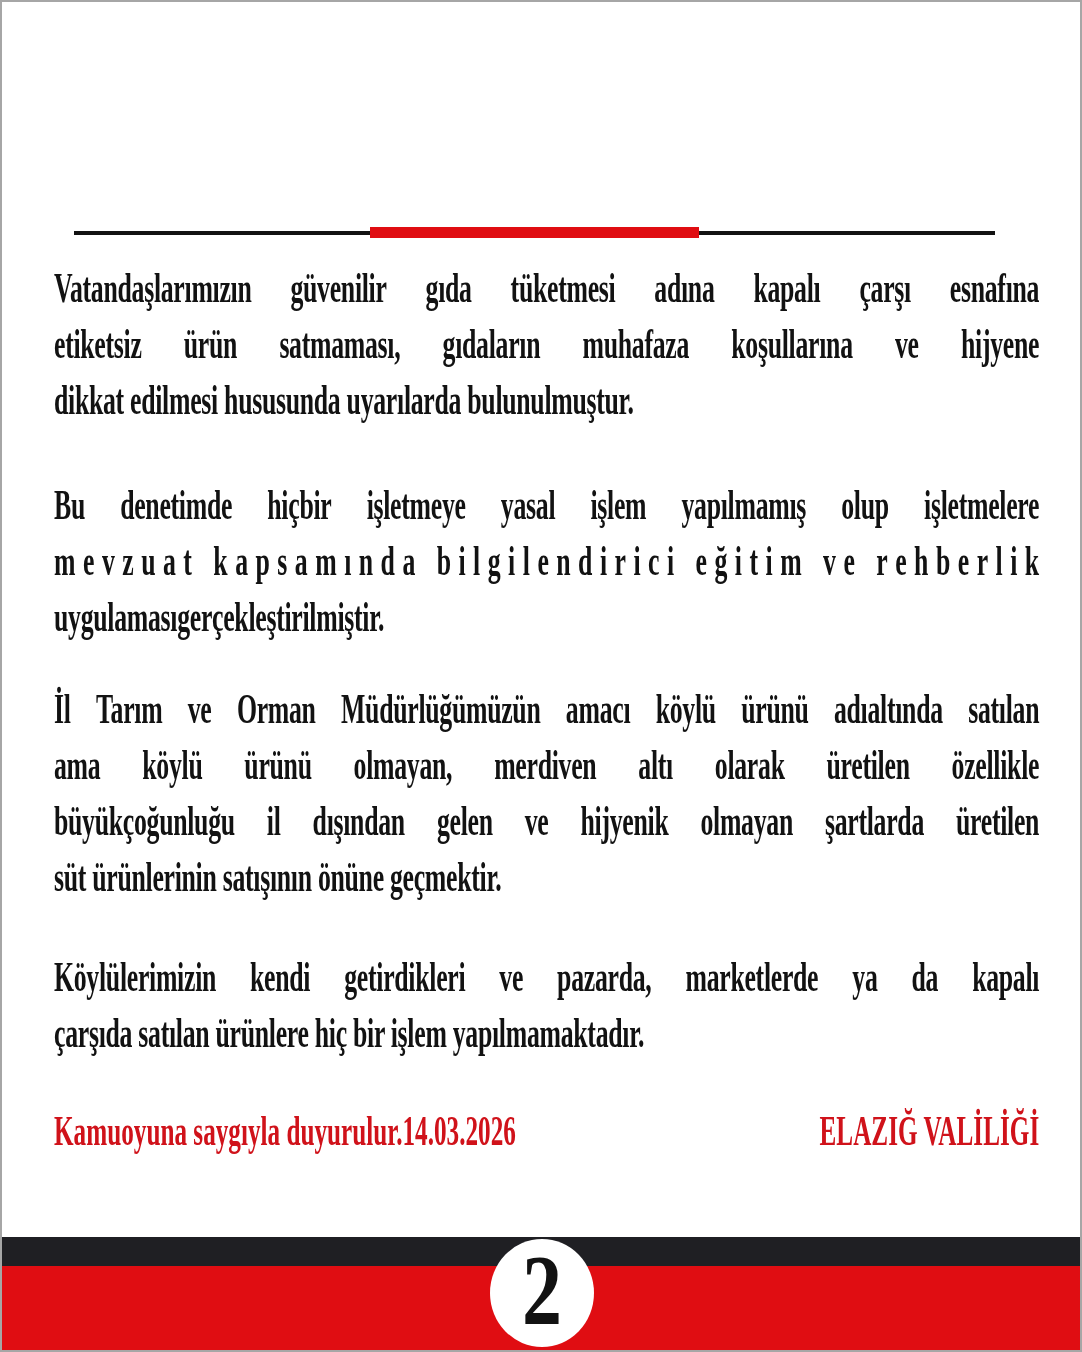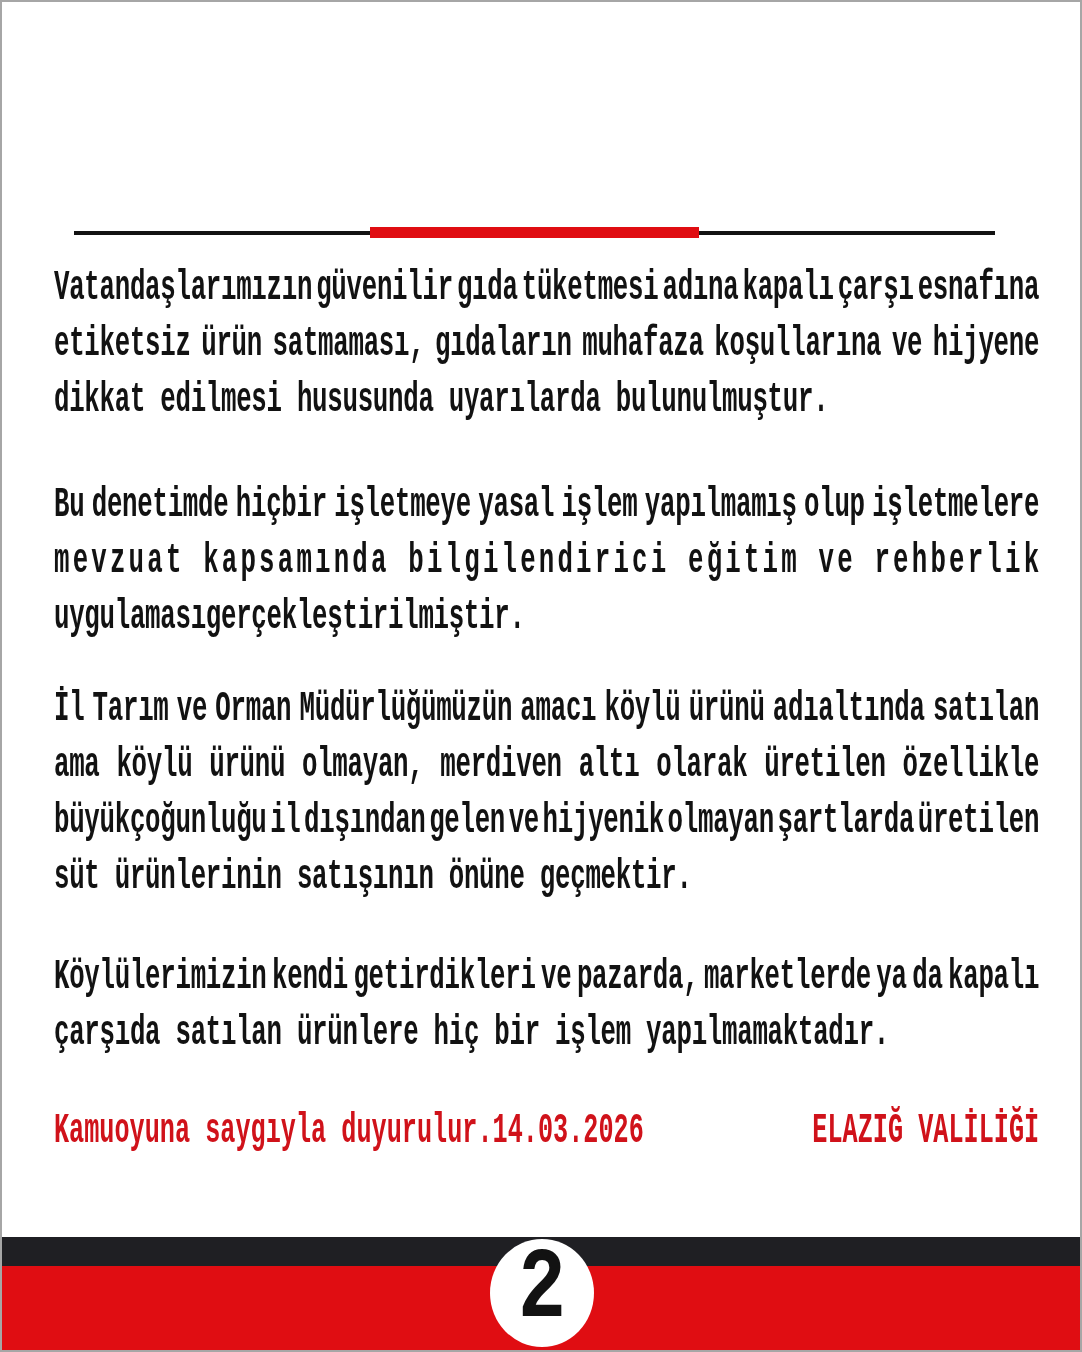--- a/index.html
+++ b/index.html
@@ -10,7 +10,7 @@
     background:#ffffff;
     border:2px solid var(--page_border,#a6a6a6);
     overflow:hidden;
-    font-family:Liberation Mono, monospace;
+    font-family:Liberation Serif, serif;
   }
   
   .divider-black{

